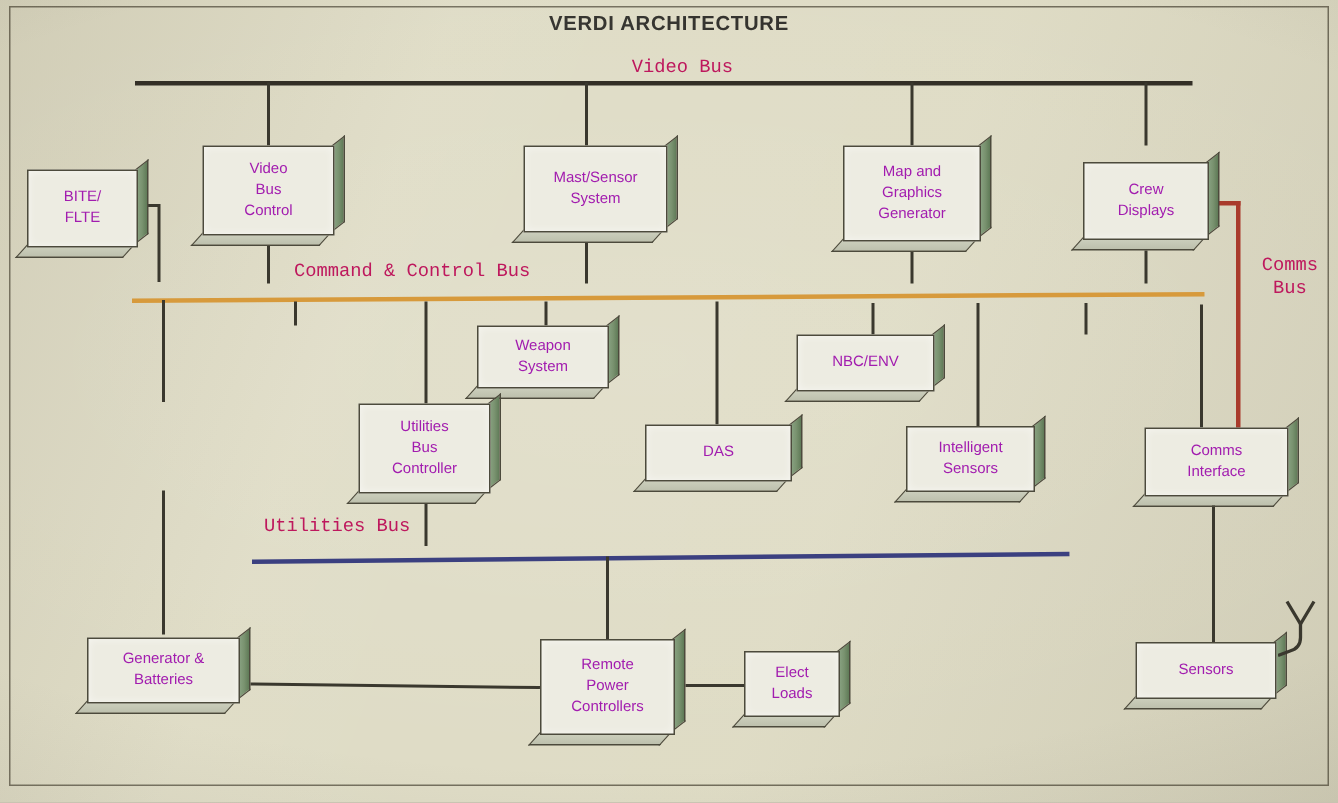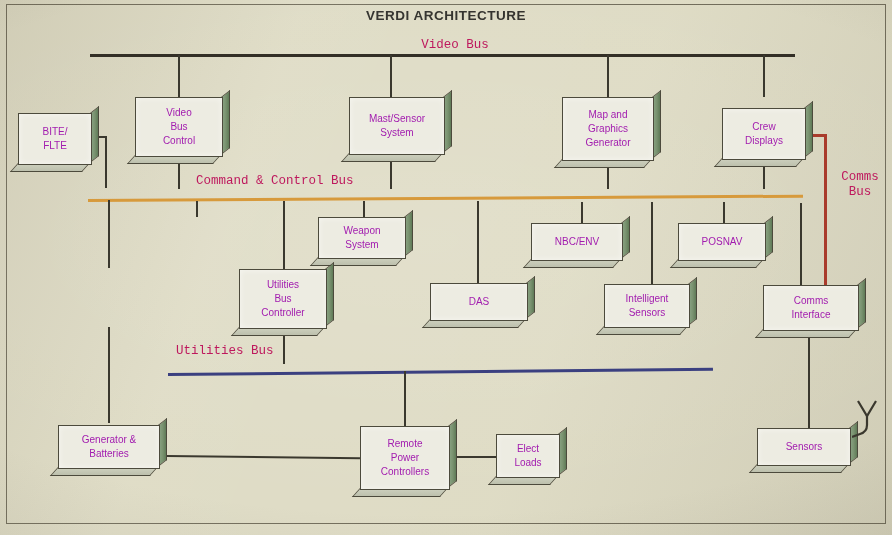--- a/index.html
+++ b/index.html
@@ -240,13 +240,6 @@
       </div>
   </div>
 
-  <div class="node" style="left:678px; top:223px; width:86px; height:36px;">
-    <div class="side"></div>
-    <div class="bottom"></div>
-    <div class="face">
-        <span class="label">POSNAV</span>
-      </div>
-  </div>
 
 
   <div class="node" style="left:239px; top:269px; width:86px; height:58px;">

